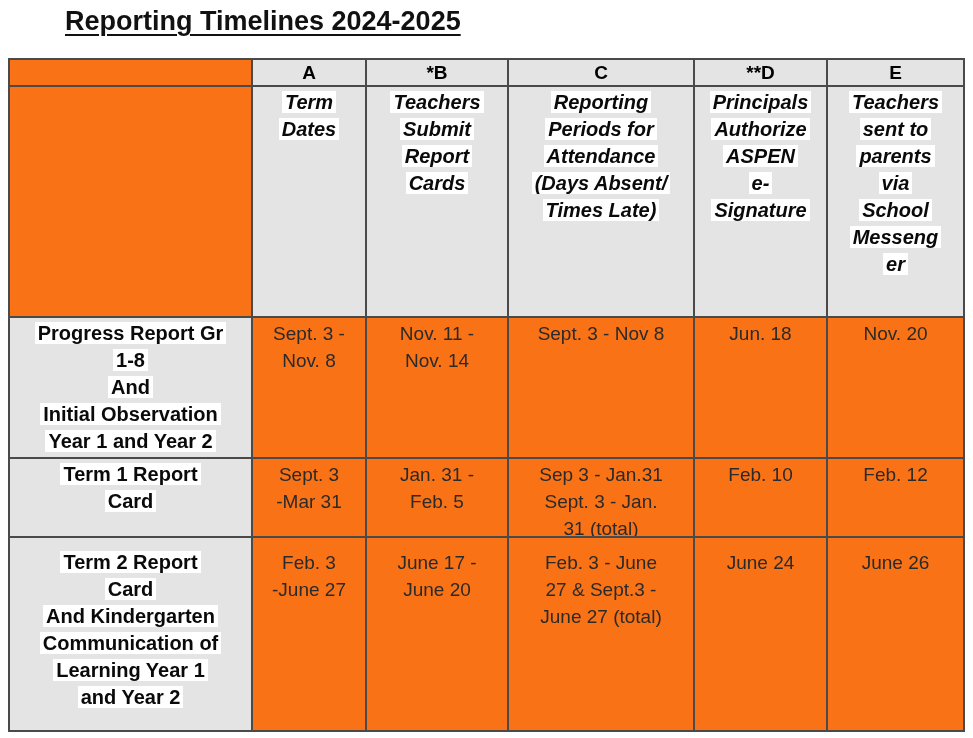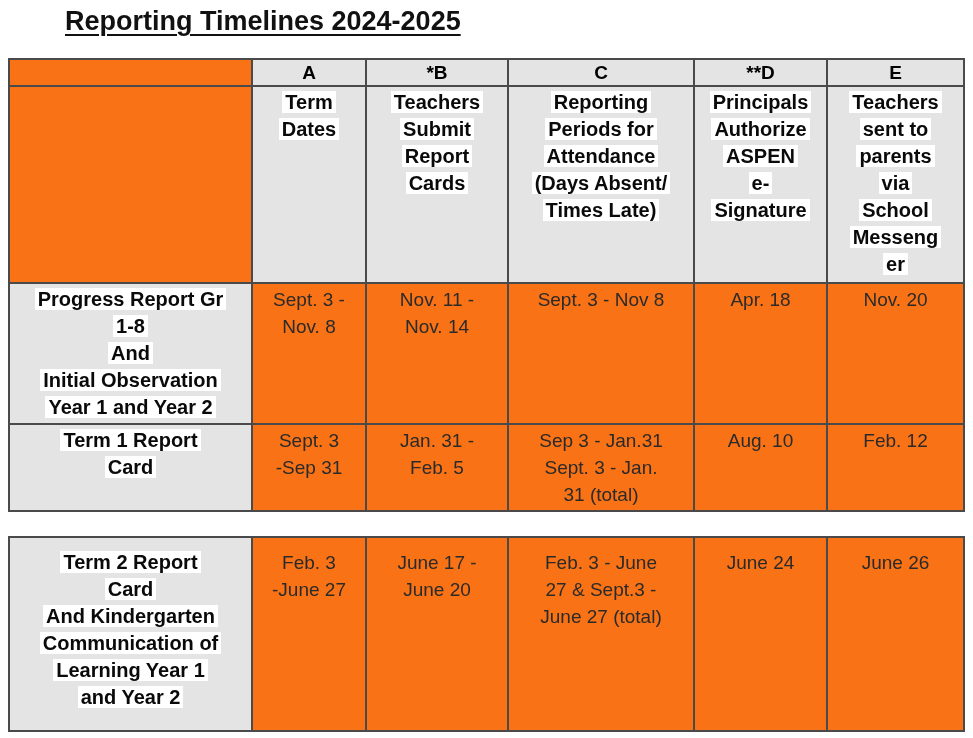--- a/index.html
+++ b/index.html
@@ -46,7 +46,7 @@
     padding: 0;
     line-height: 23px;
   }
-  tr.desc-row { height: 197px; }
+  tr.desc-row { height: 231px; font-style: italic; }
   .bold-cell {
     font-weight: bold;
     font-size: 20px;

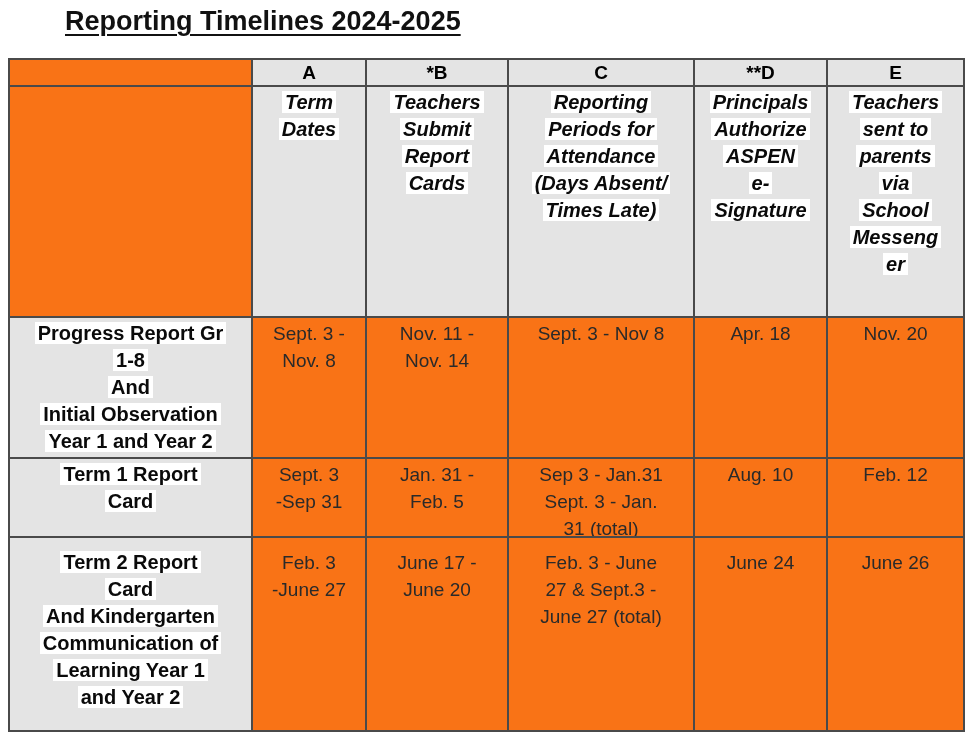--- a/index.html
+++ b/index.html
@@ -129,7 +129,7 @@
       <td class="white data-cell">Nov. 11 -
 Nov. 14</td>
       <td class="white data-cell">Sept. 3 - Nov 8</td>
-      <td class="white data-cell">Apr. 18</td>
+      <td class="white data-cell">Jun. 18</td>
       <td class="white data-cell">Nov. 20</td>
     </tr>
     <tr class="row-2">

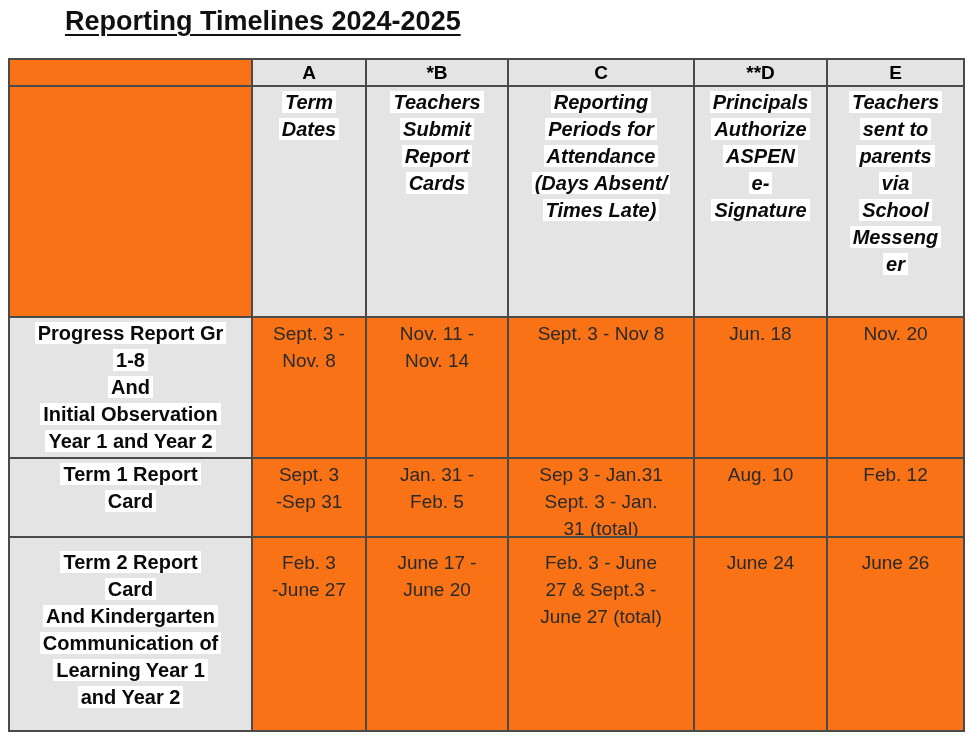--- a/index.html
+++ b/index.html
@@ -136,7 +136,7 @@
       <td class="gray bold-cell"><span class="hl">Term 1 Report
 Card</span></td>
       <td class="white data-cell">Sept. 3
--Sep 31</td>
+-Mar 31</td>
       <td class="white data-cell">Jan. 31 -
 Feb. 5</td>
       <td class="white data-cell">Sep 3 - Jan.31

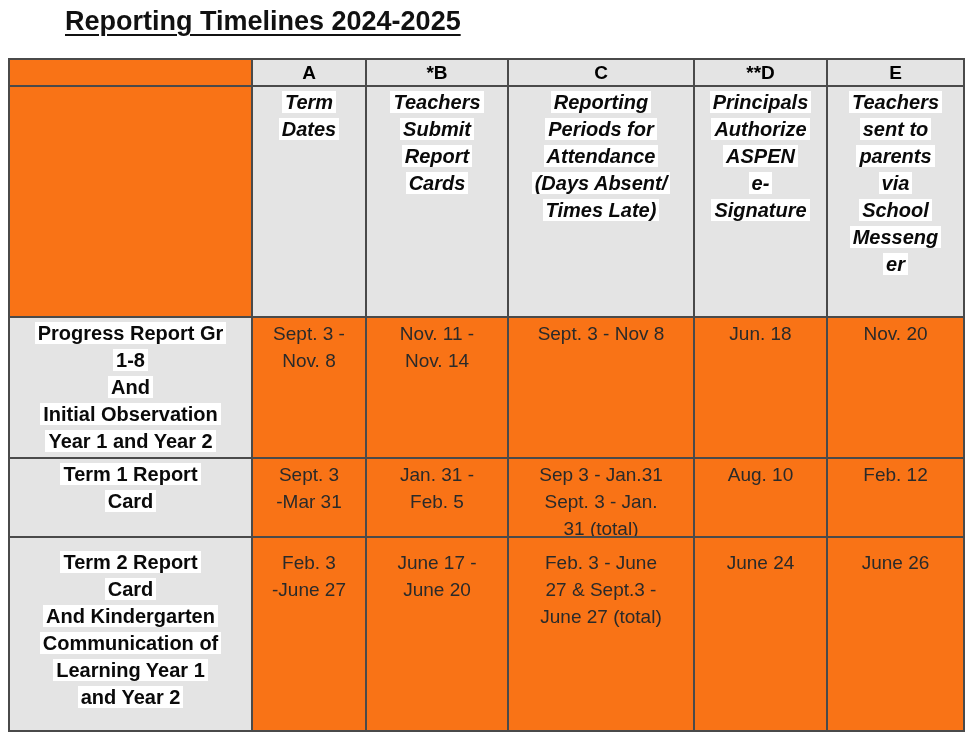--- a/index.html
+++ b/index.html
@@ -142,7 +142,7 @@
       <td class="white data-cell">Sep 3 - Jan.31
 Sept. 3 - Jan.
 31 (total)</td>
-      <td class="white data-cell">Aug. 10</td>
+      <td class="white data-cell">Feb. 10</td>
       <td class="white data-cell">Feb. 12</td>
     </tr>
   </tbody>

